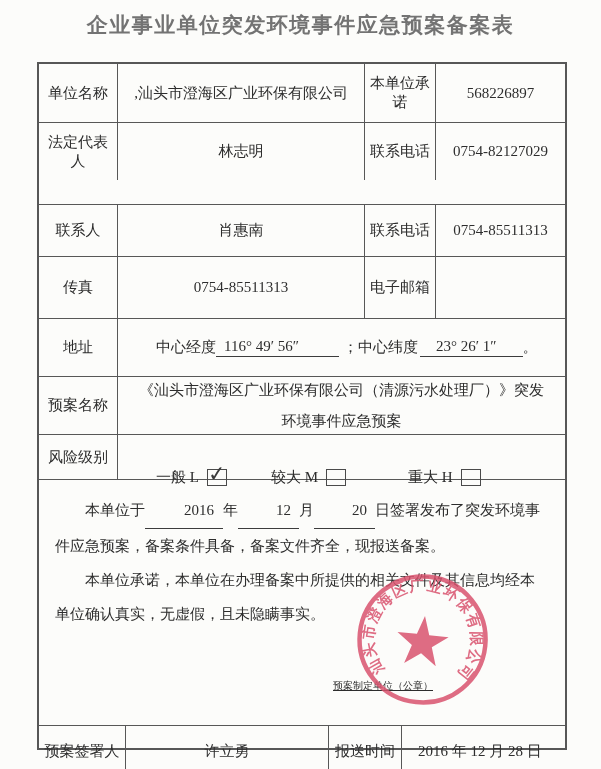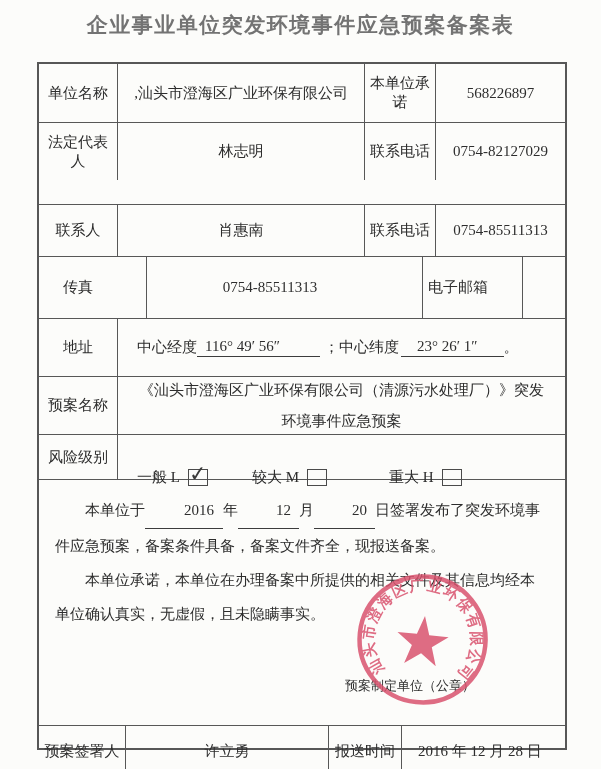--- a/index.html
+++ b/index.html
@@ -37,7 +37,7 @@
     padding: 2px 5px;
   }
   .c.first { border-left: none; }
-  .r58 { height: 58px; } .r52 { height: 52px; margin-top: 24px; } .r62 { height: 62px; gap: 29px; }
+  .r58 { height: 58px; } .r52 { height: 52px; margin-top: 24px; } .r62 { height: 62px; }
   .r45 { height: 45px; } .r246 { height: 246px; } .r51 { height: 51px; }
   .w-label { width: 78px; }
   .w-val { width: 247px; }

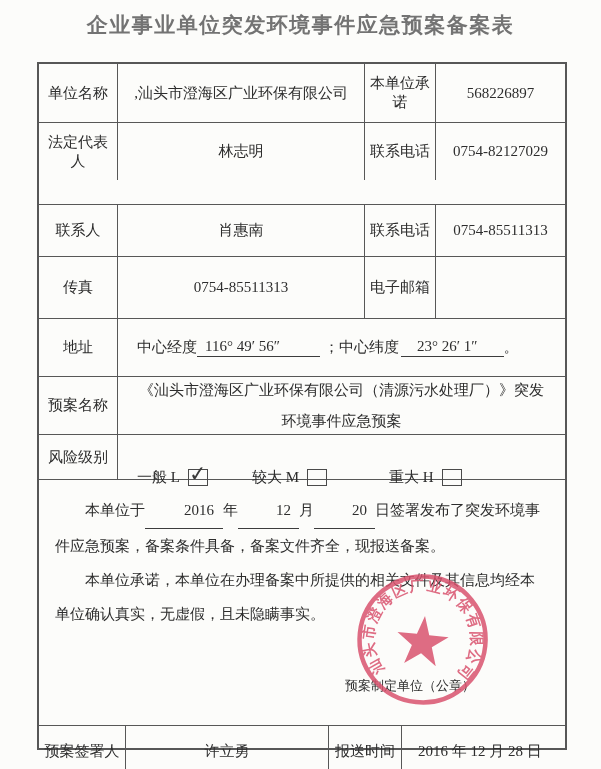--- a/index.html
+++ b/index.html
@@ -45,7 +45,7 @@
   .w-v2 { flex: 1; }
   .wide { flex: 1; }
   .f1 { width: 86px; } .f2 { width: 203px; } .f3 { width: 73px; } .f4 { flex: 1; }
-  .left-pad { justify-content: flex-start; padding-left: 19px; text-align: left; }
+  .left-pad { justify-content: flex-start; padding-left: 38px; text-align: left; }
   .plan-cell { padding: 4px 14px; line-height: 31px; }
   .ul {
     display: inline-block;

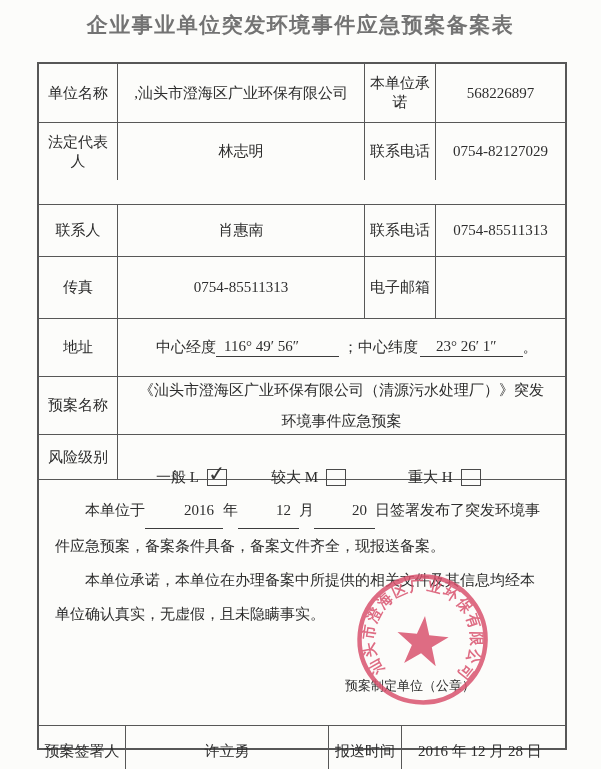--- a/index.html
+++ b/index.html
@@ -84,11 +84,12 @@
   .ul.d-num { padding: 0 8px 1px 8px; }
   .seal-caption {
     position: absolute;
-    left: 306px; top: 196px;
-    font-size: 13px;
+    left: 294px; top: 196px;
+    font-size: 10px;
     line-height: 20px;
     text-indent: 0;
     white-space: nowrap;
+    text-decoration: underline;
   }
   .stamp {
     position: absolute;

